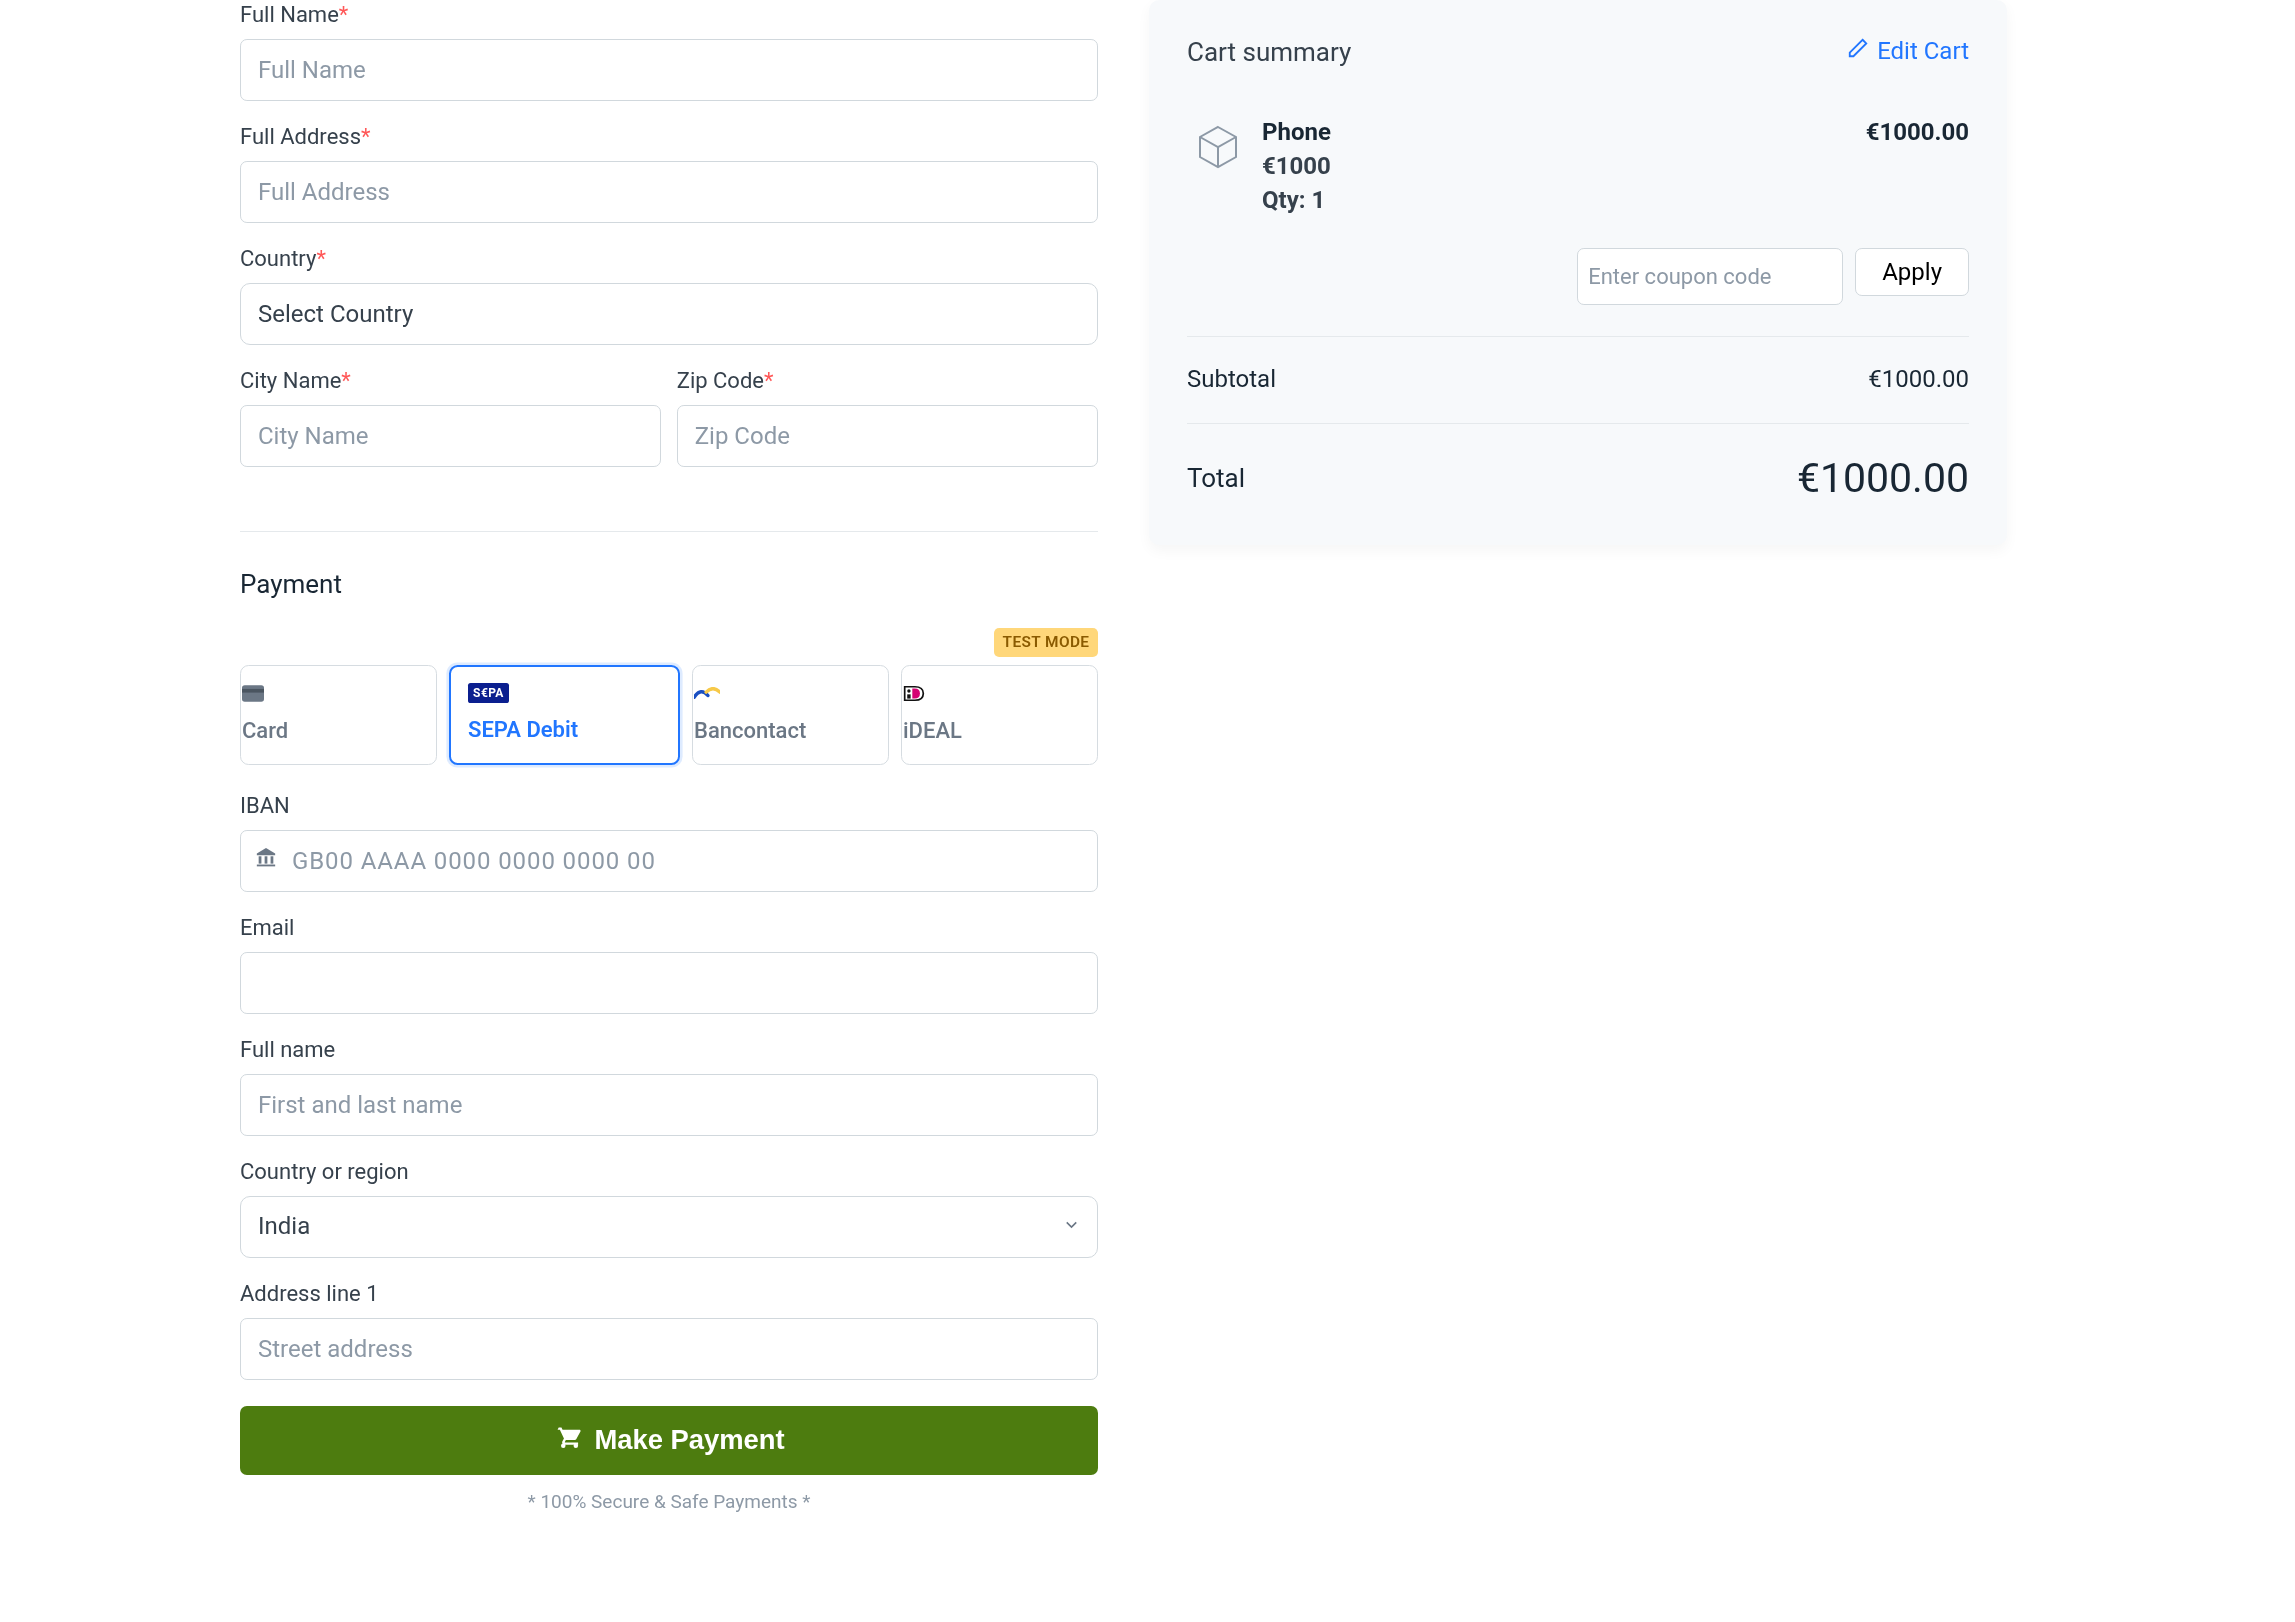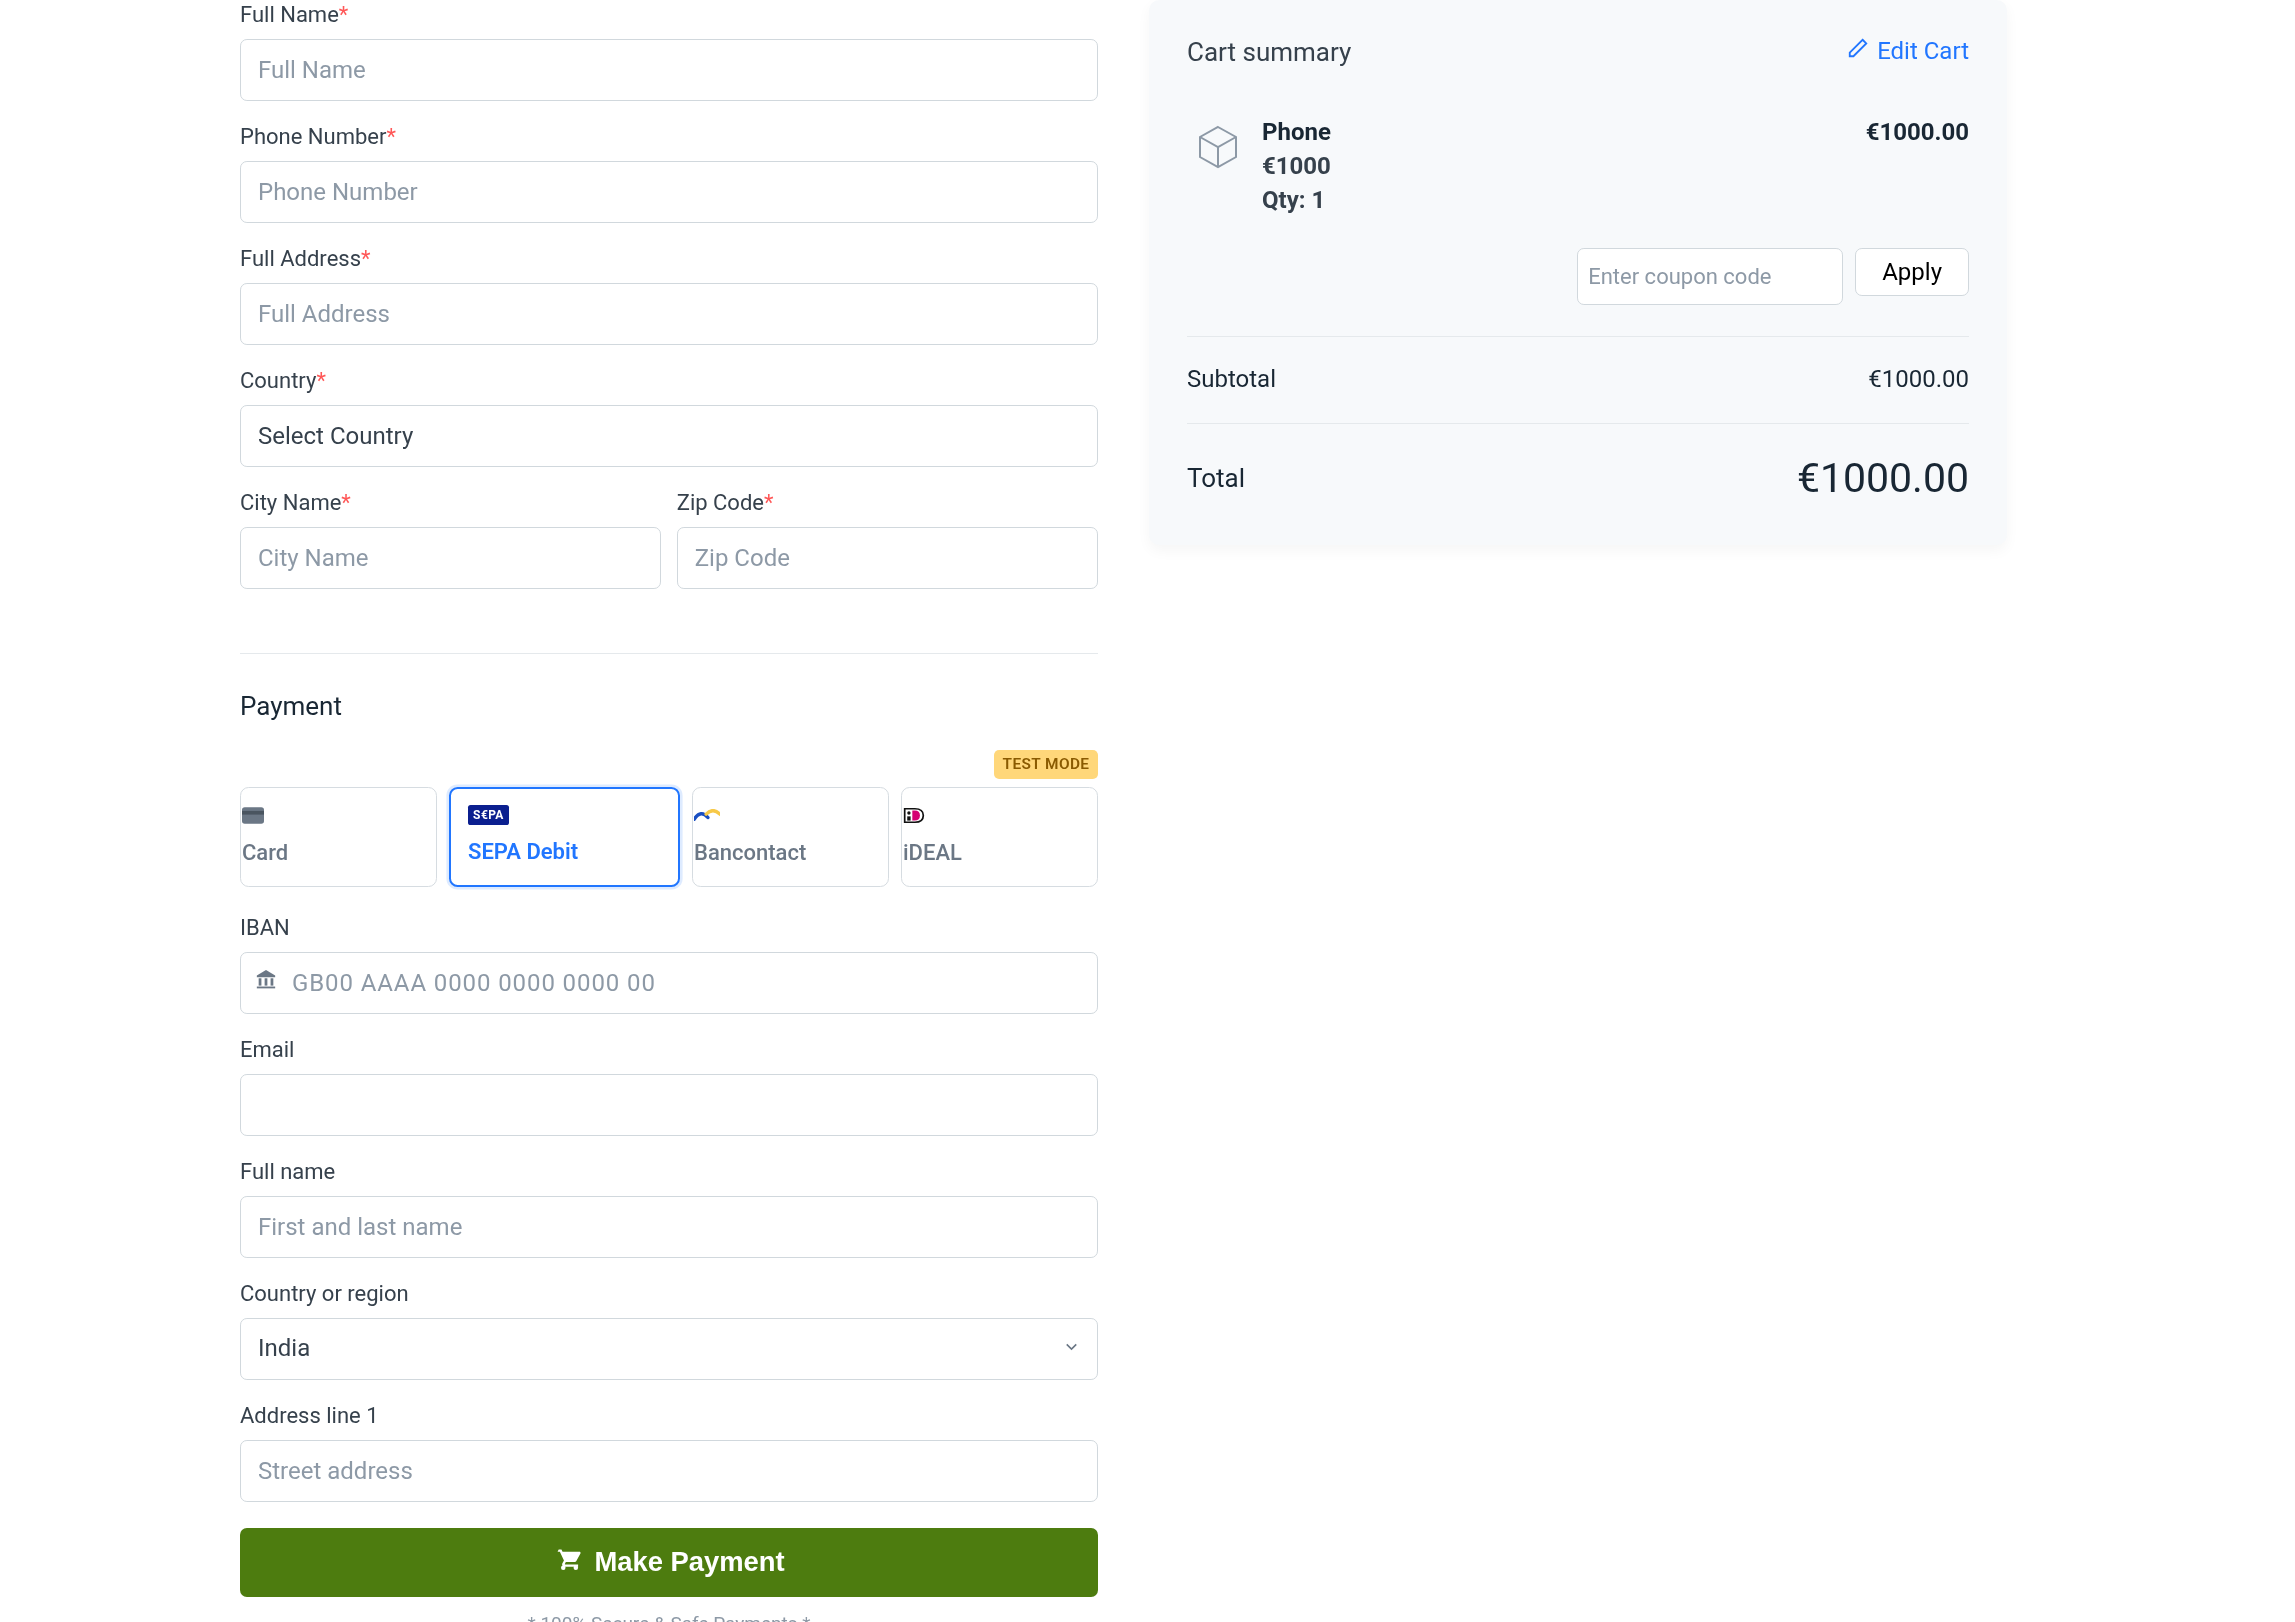--- a/index.html
+++ b/index.html
@@ -237,10 +237,6 @@
       <input class="text-input" placeholder="Full Name" style="">
     </div>
 
-    <div class="form-group">
-      <label class="field-label"><span>Phone Number</span><span class="req">*</span></label>
-      <input class="text-input" placeholder="Phone Number" style="">
-    </div>
 
     <div class="form-group">
       <label class="field-label"><span>Full Address</span><span class="req">*</span></label>

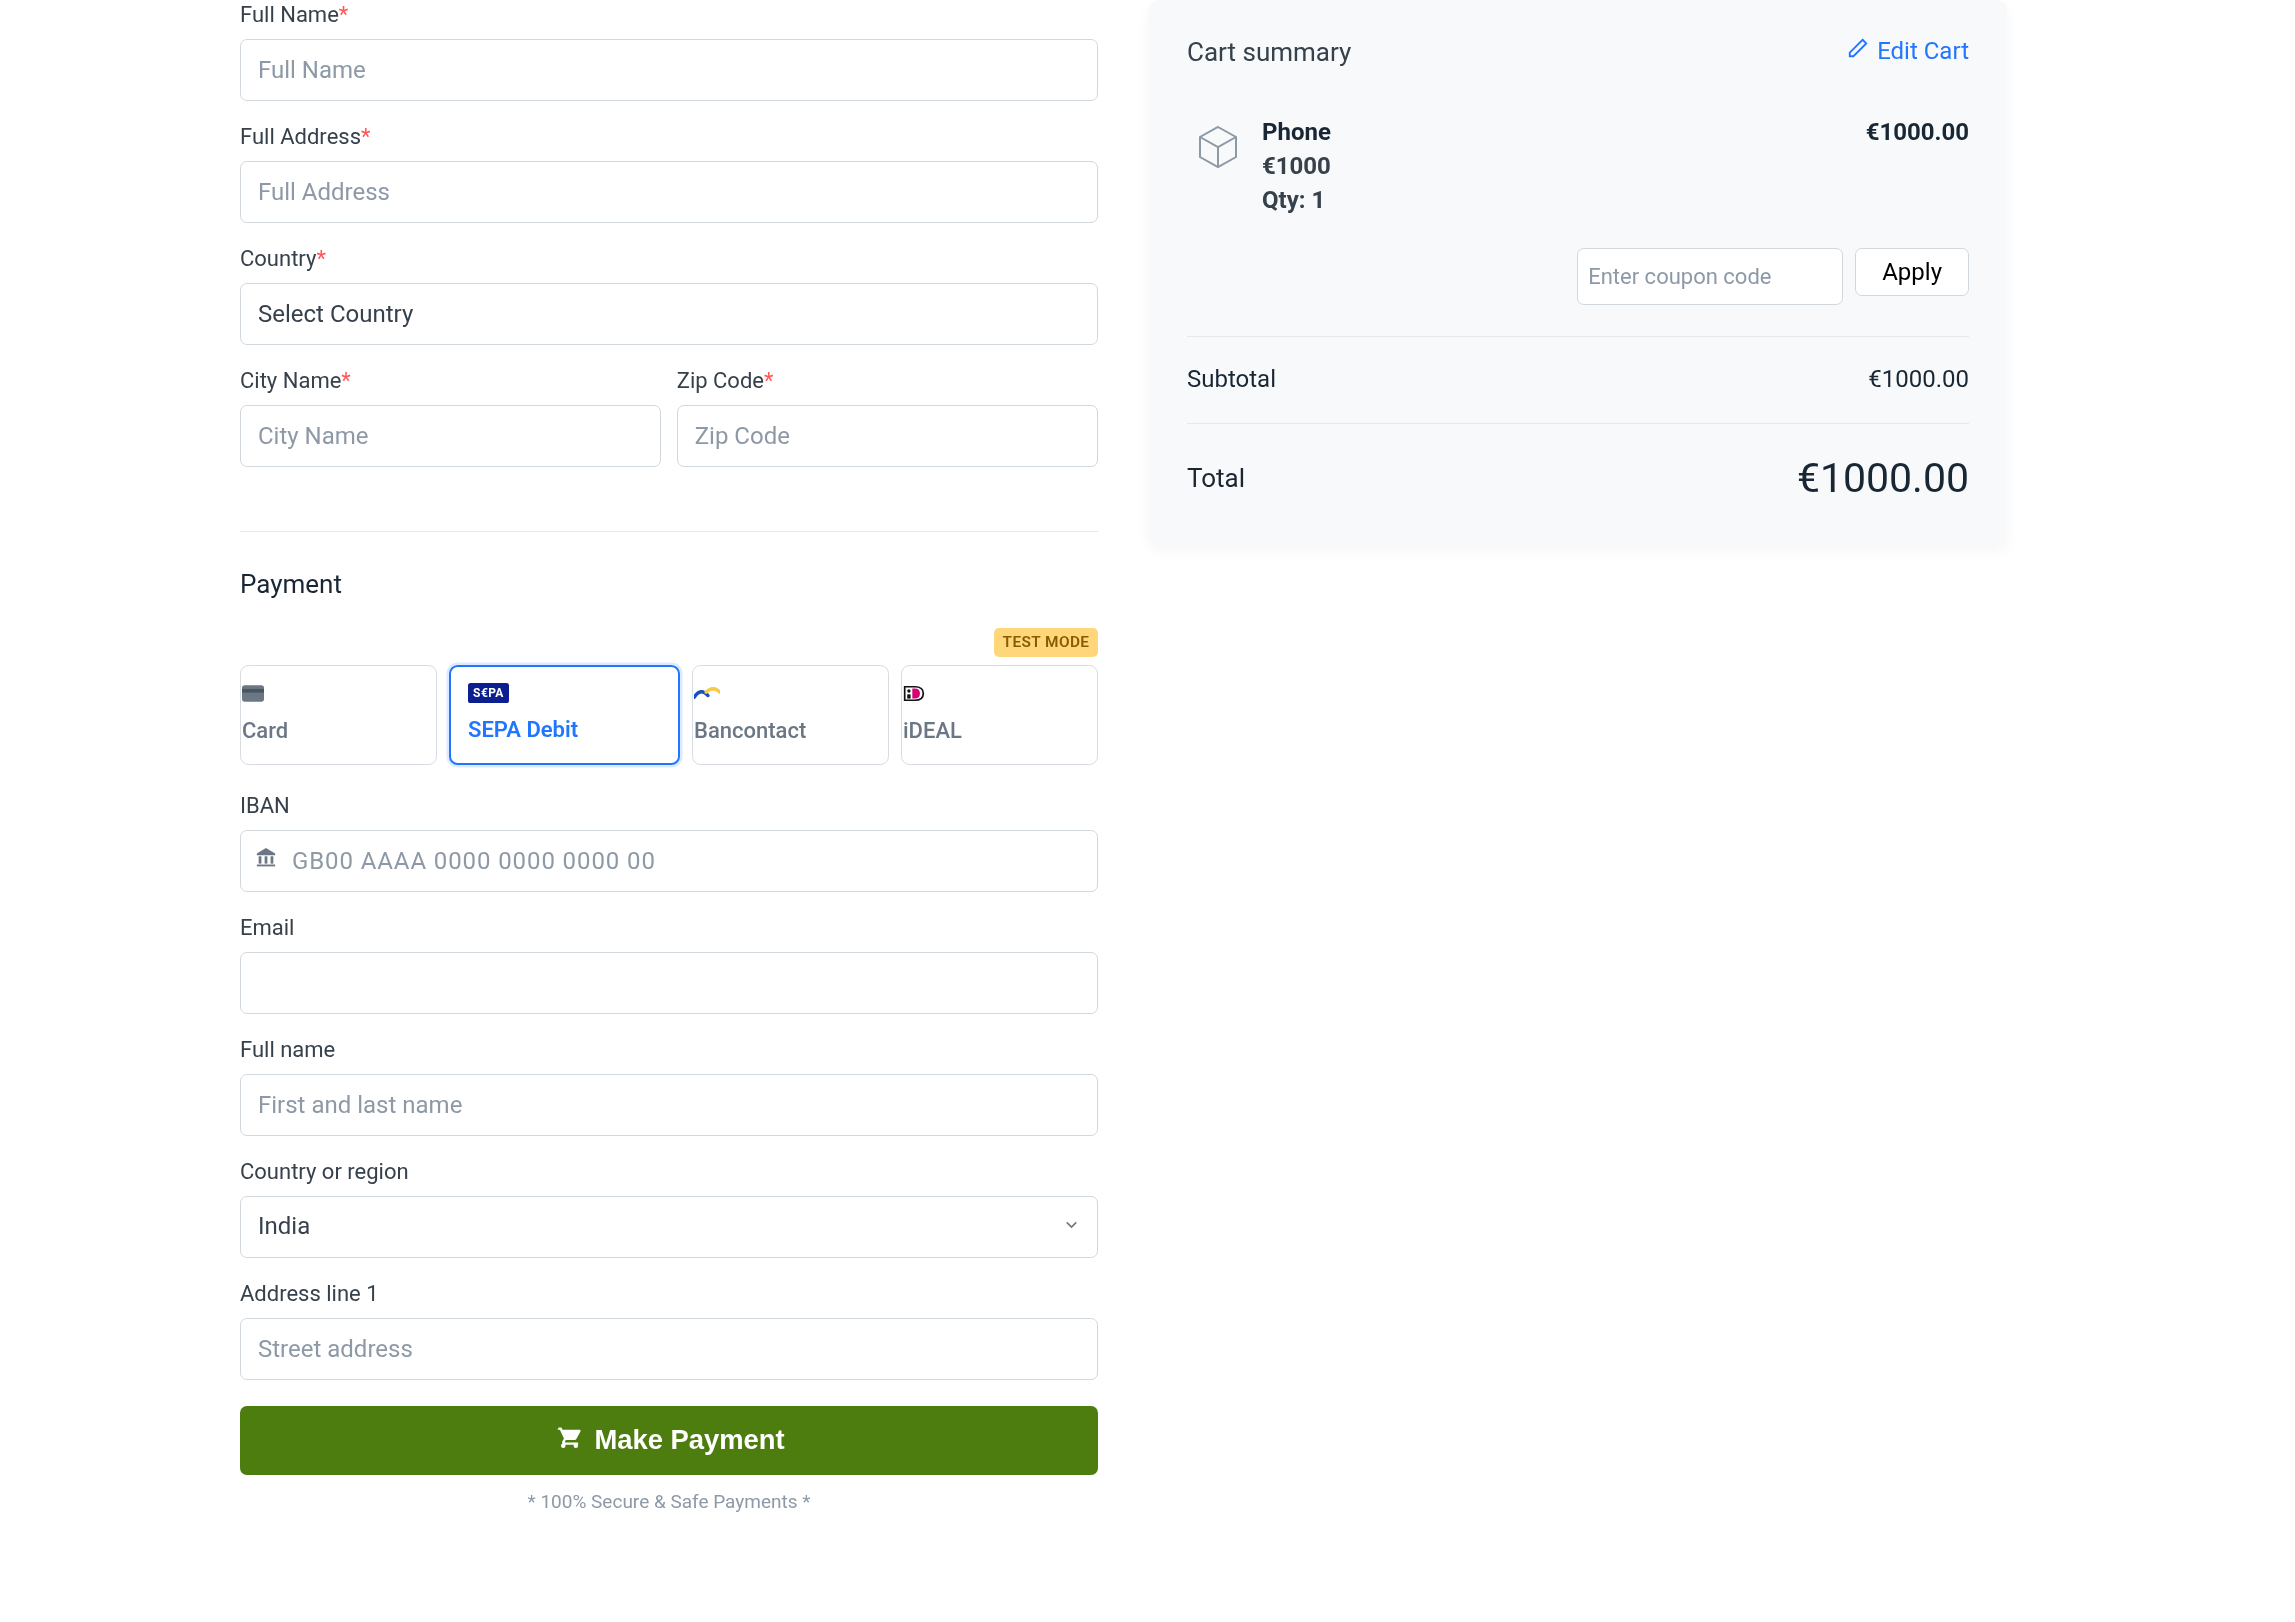--- a/index.html
+++ b/index.html
@@ -42,7 +42,7 @@
     font-family: inherit;
   }
   .text-input::placeholder { color: #8d99a6; }
-  .select-input { color: #36414c; appearance: none; background-image: none; }
+  .select-input { color: #36414c; appearance: none; background-image: none; border-radius: 10px; }
 
   hr.divider {
     border: none;

